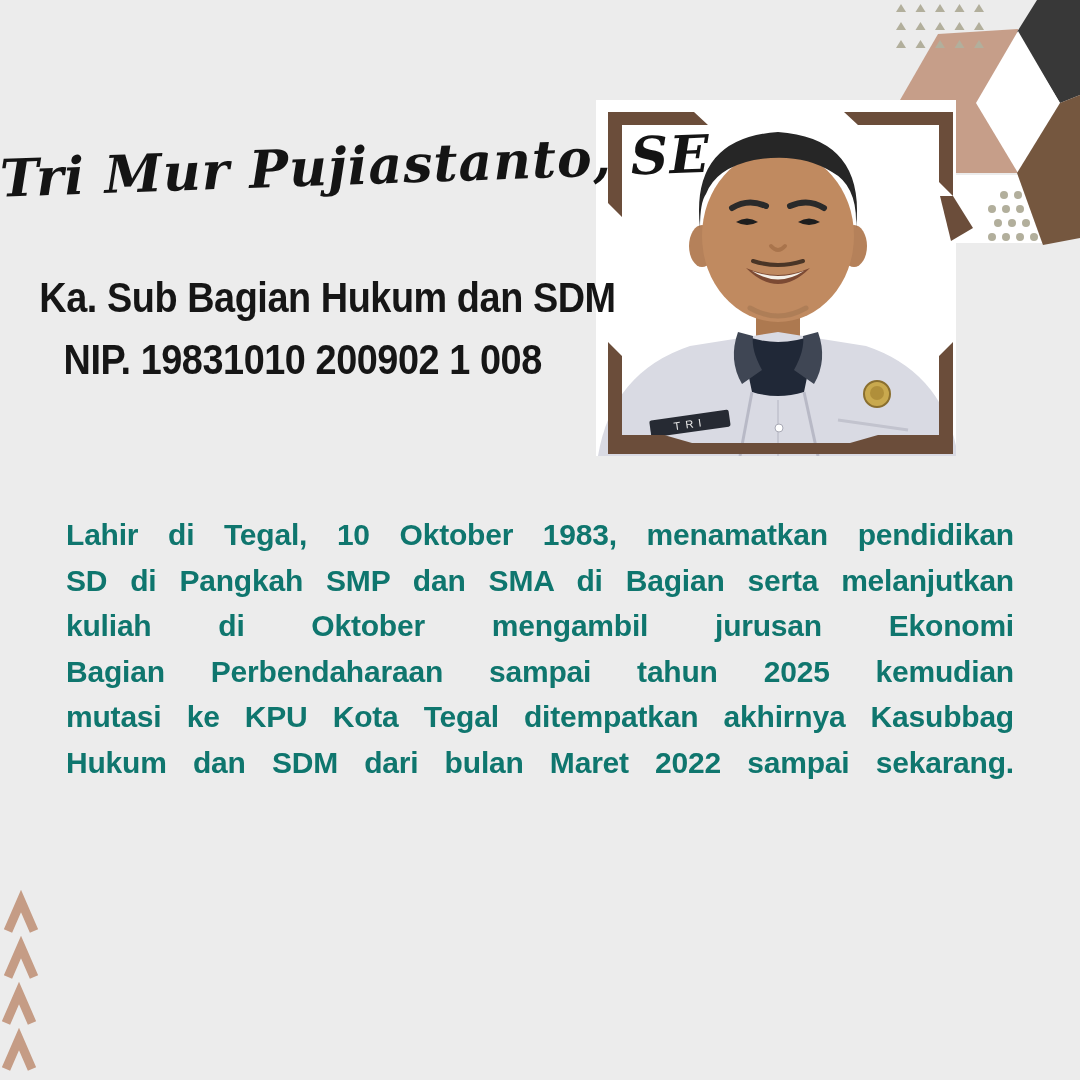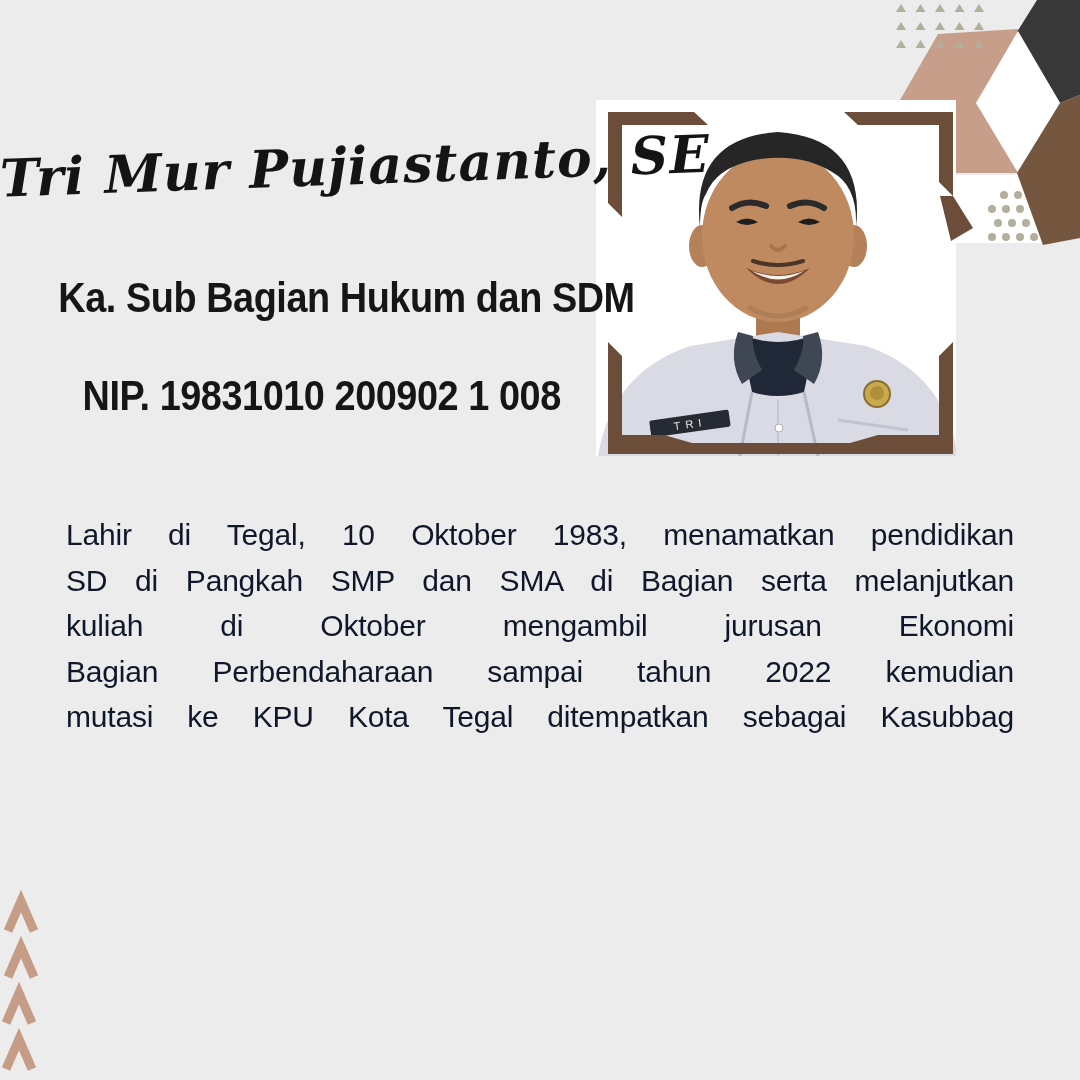--- a/index.html
+++ b/index.html
@@ -32,7 +32,7 @@
   }
   .position-title,.nip-line{
     position:absolute;left:0;width:606px;z-index:3;text-align:center;
-    font-weight:700;font-size:43px;line-height:1.1;color:#161616;white-space:nowrap;padding-left:19px;
+    font-weight:700;font-size:43px;line-height:1.1;color:#161616;white-space:nowrap;
   }
   .position-title{top:274px;}
   .nip-line{top:336px;margin-top:36px;}

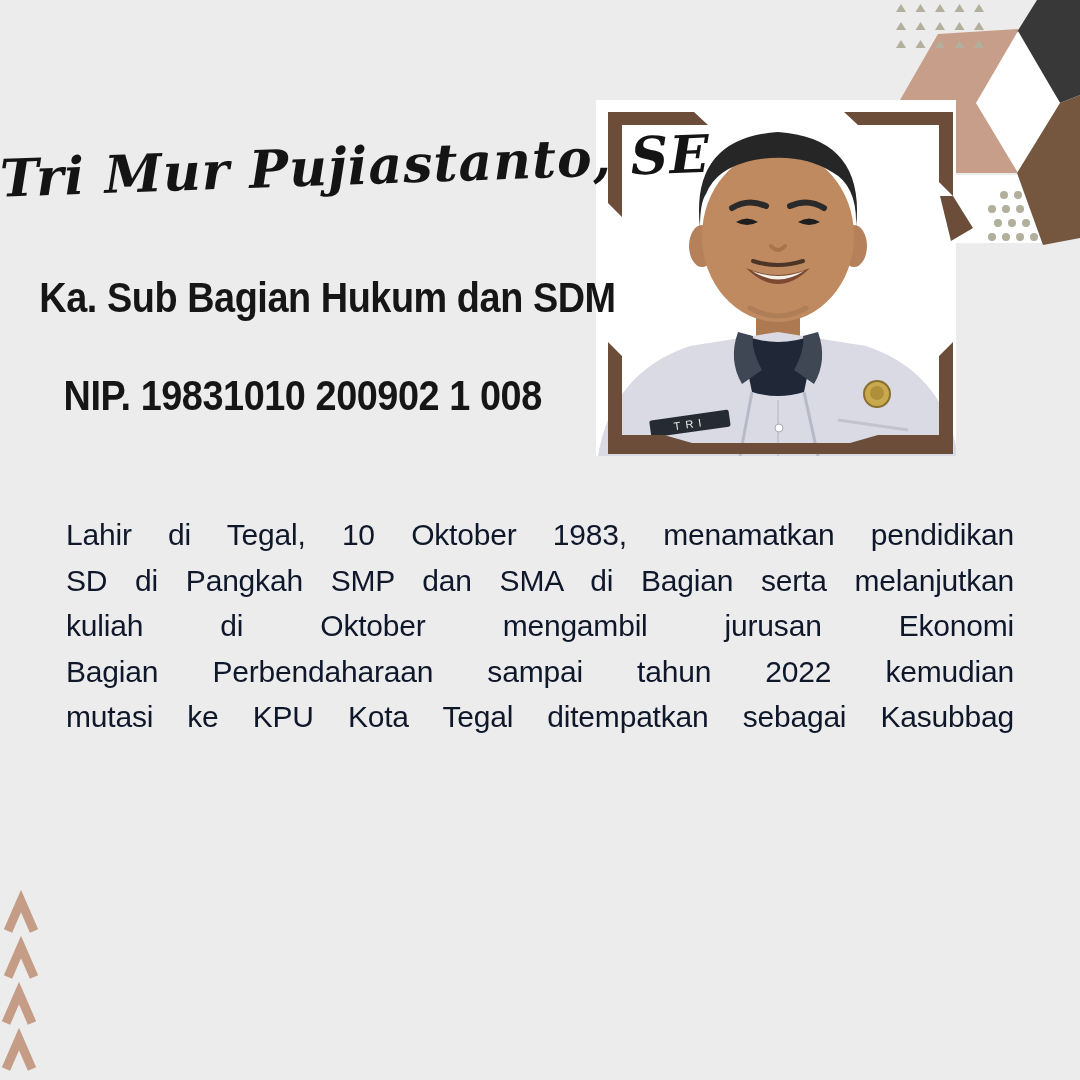--- a/index.html
+++ b/index.html
@@ -35,7 +35,7 @@
     font-weight:700;font-size:43px;line-height:1.1;color:#161616;white-space:nowrap;
   }
   .position-title{top:274px;}
-  .nip-line{top:336px;margin-top:36px;}
+  .nip-line{top:336px;}
   .cond{display:inline-block;transform:scaleX(0.88);transform-origin:center;letter-spacing:-0.5px;}
 
   .bio{

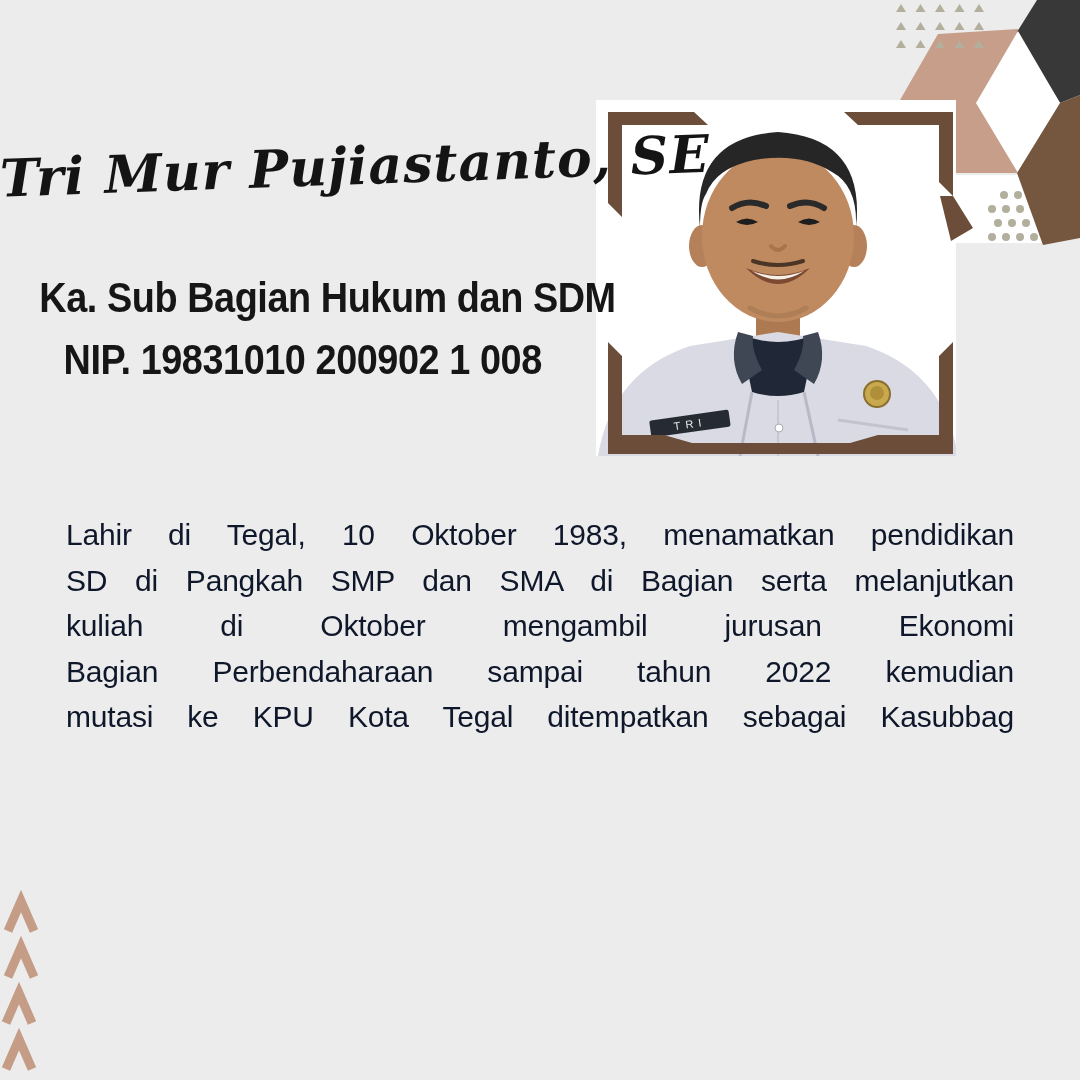--- a/index.html
+++ b/index.html
@@ -42,8 +42,8 @@
     position:absolute;left:66px;top:512px;width:948px;z-index:3;
   }
   .bio-line{
-    font-weight:400;font-size:30px;height:45.6px;line-height:45.6px;
-    color:#0f172a;letter-spacing:-0.2px;white-space:normal;
+    font-weight:700;font-size:30px;height:45.6px;line-height:45.6px;
+    color:#0f766e;letter-spacing:-0.2px;white-space:normal;
     text-align:justify;text-align-last:justify;overflow:visible;
   }
 

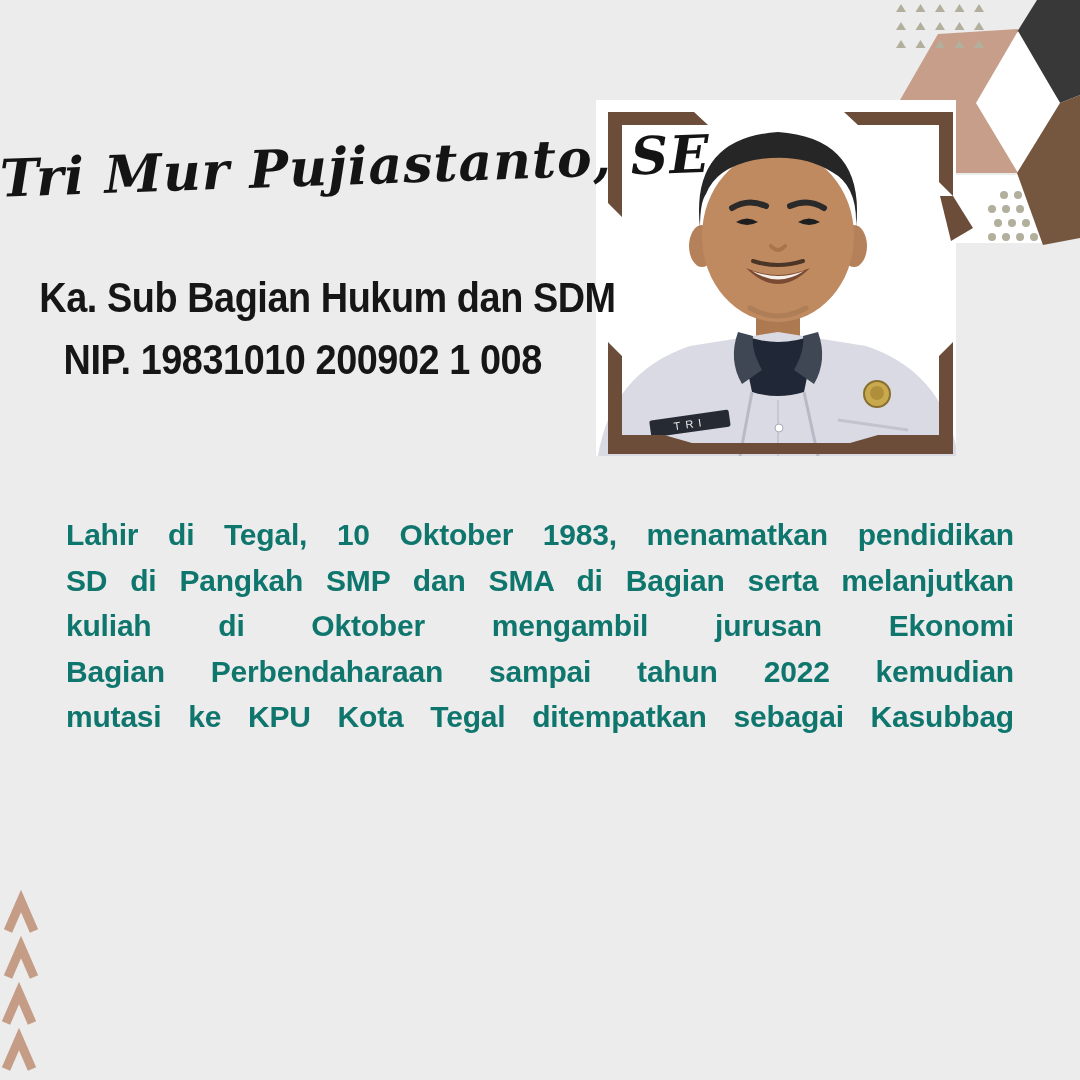--- a/index.html
+++ b/index.html
@@ -192,7 +192,7 @@
       <div class="bio-line">Lahir di Tegal, 10 Oktober 1983, menamatkan pendidikan</div>
       <div class="bio-line">SD di Pangkah SMP dan SMA di Bagian serta melanjutkan</div>
       <div class="bio-line">kuliah di Oktober mengambil jurusan Ekonomi</div>
-      <div class="bio-line">Bagian Perbendaharaan sampai tahun 2022 kemudian</div>
+      <div class="bio-line">Bagian Perbendaharaan sampai tahun 2025 kemudian</div>
       <div class="bio-line">mutasi ke KPU Kota Tegal ditempatkan sebagai Kasubbag</div>
     </div>
 

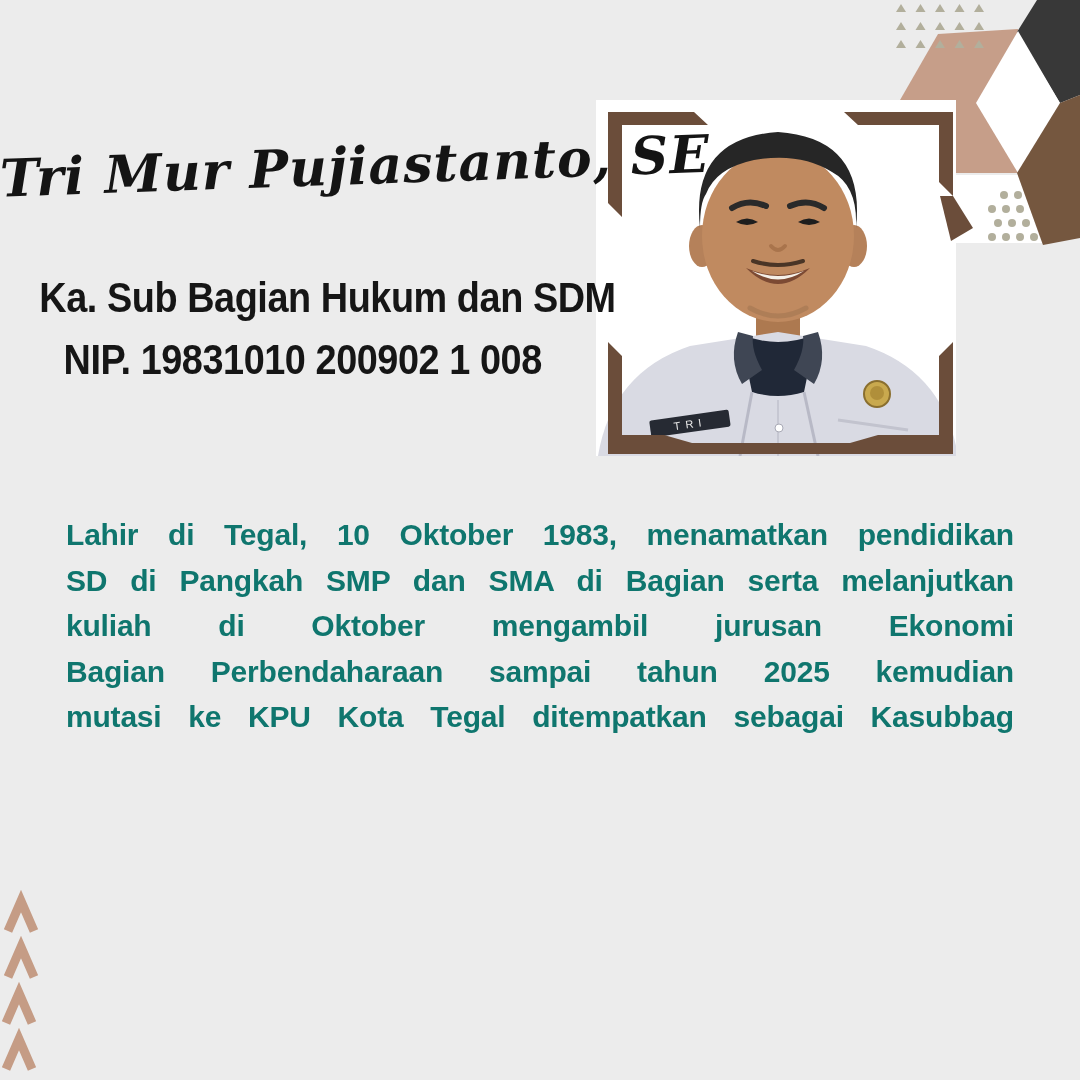--- a/index.html
+++ b/index.html
@@ -193,7 +193,7 @@
       <div class="bio-line">SD di Pangkah SMP dan SMA di Bagian serta melanjutkan</div>
       <div class="bio-line">kuliah di Oktober mengambil jurusan Ekonomi</div>
       <div class="bio-line">Bagian Perbendaharaan sampai tahun 2025 kemudian</div>
-      <div class="bio-line">mutasi ke KPU Kota Tegal ditempatkan sebagai Kasubbag</div>
+      <div class="bio-line">mutasi ke KPU Kota Tegal ditempatkan akhirnya Kasubbag</div>
     </div>
 
 </div>

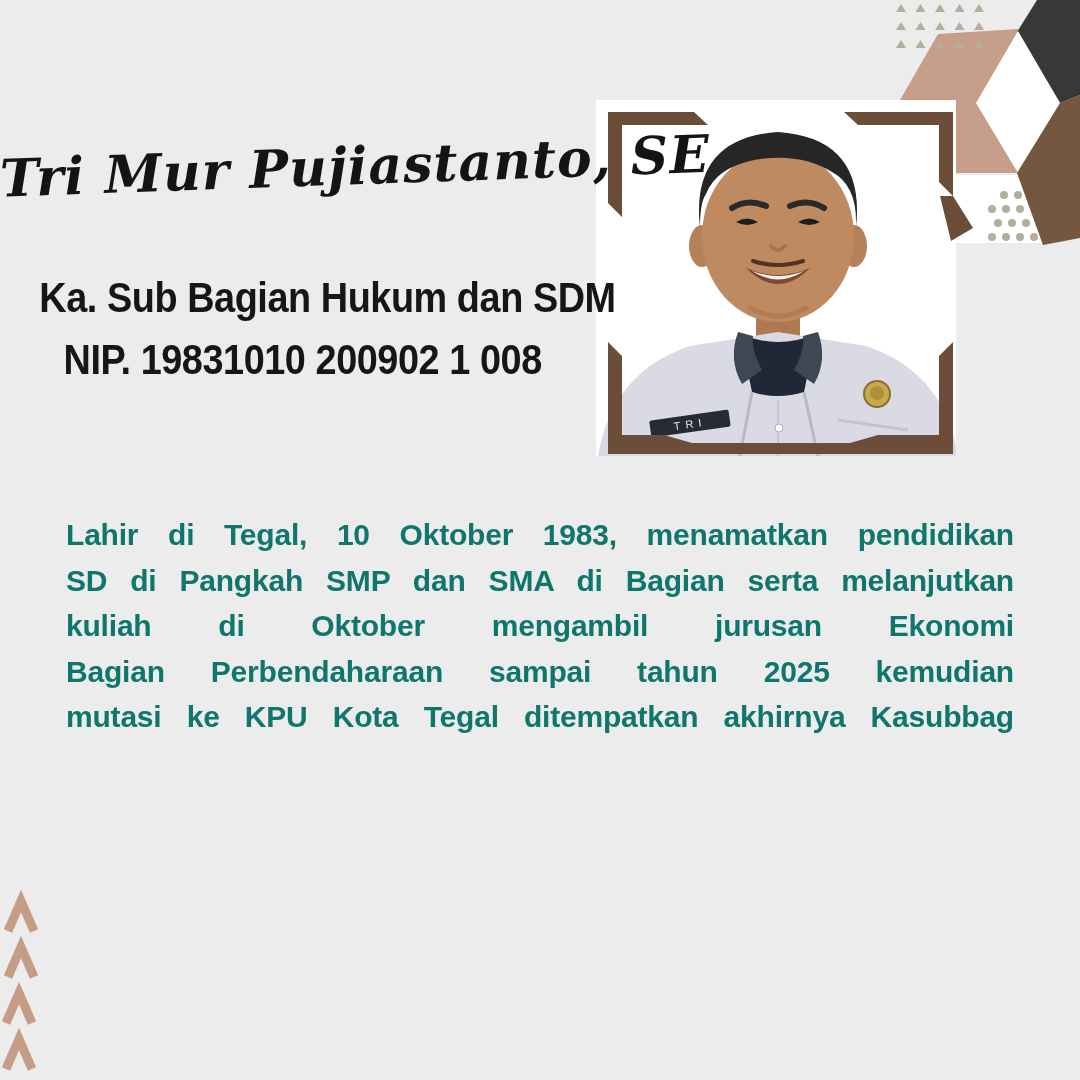--- a/index.html
+++ b/index.html
@@ -194,6 +194,7 @@
       <div class="bio-line">kuliah di Oktober mengambil jurusan Ekonomi</div>
       <div class="bio-line">Bagian Perbendaharaan sampai tahun 2025 kemudian</div>
       <div class="bio-line">mutasi ke KPU Kota Tegal ditempatkan akhirnya Kasubbag</div>
+      <div class="bio-line">Hukum dan SDM dari bulan Maret 2022 sampai sekarang.</div>
     </div>
 
 </div>

